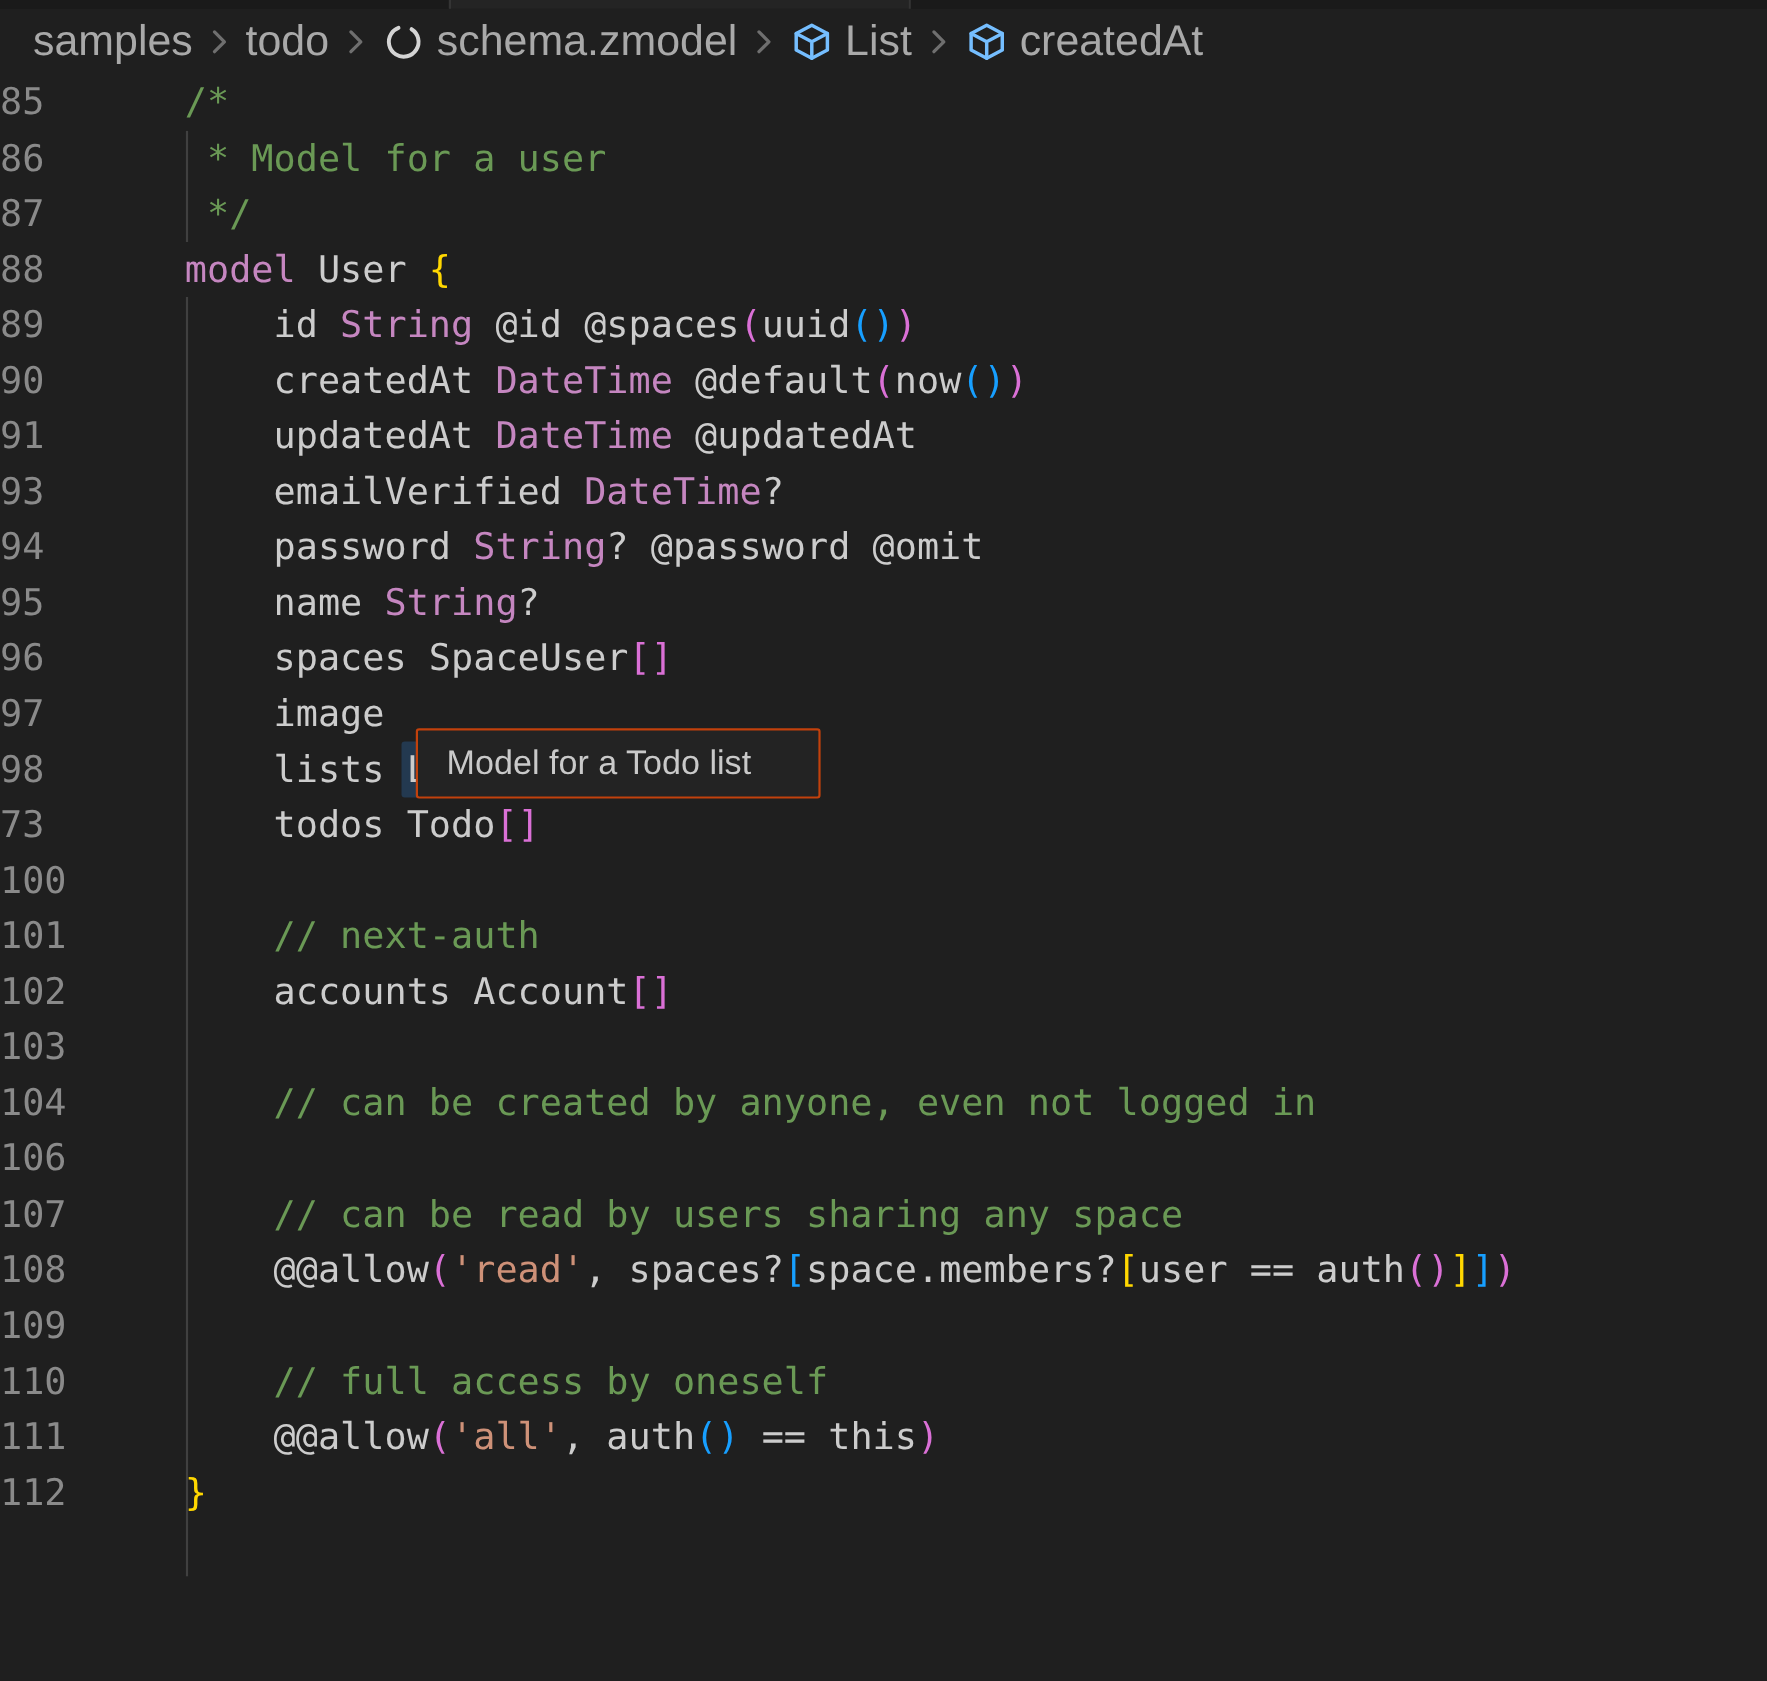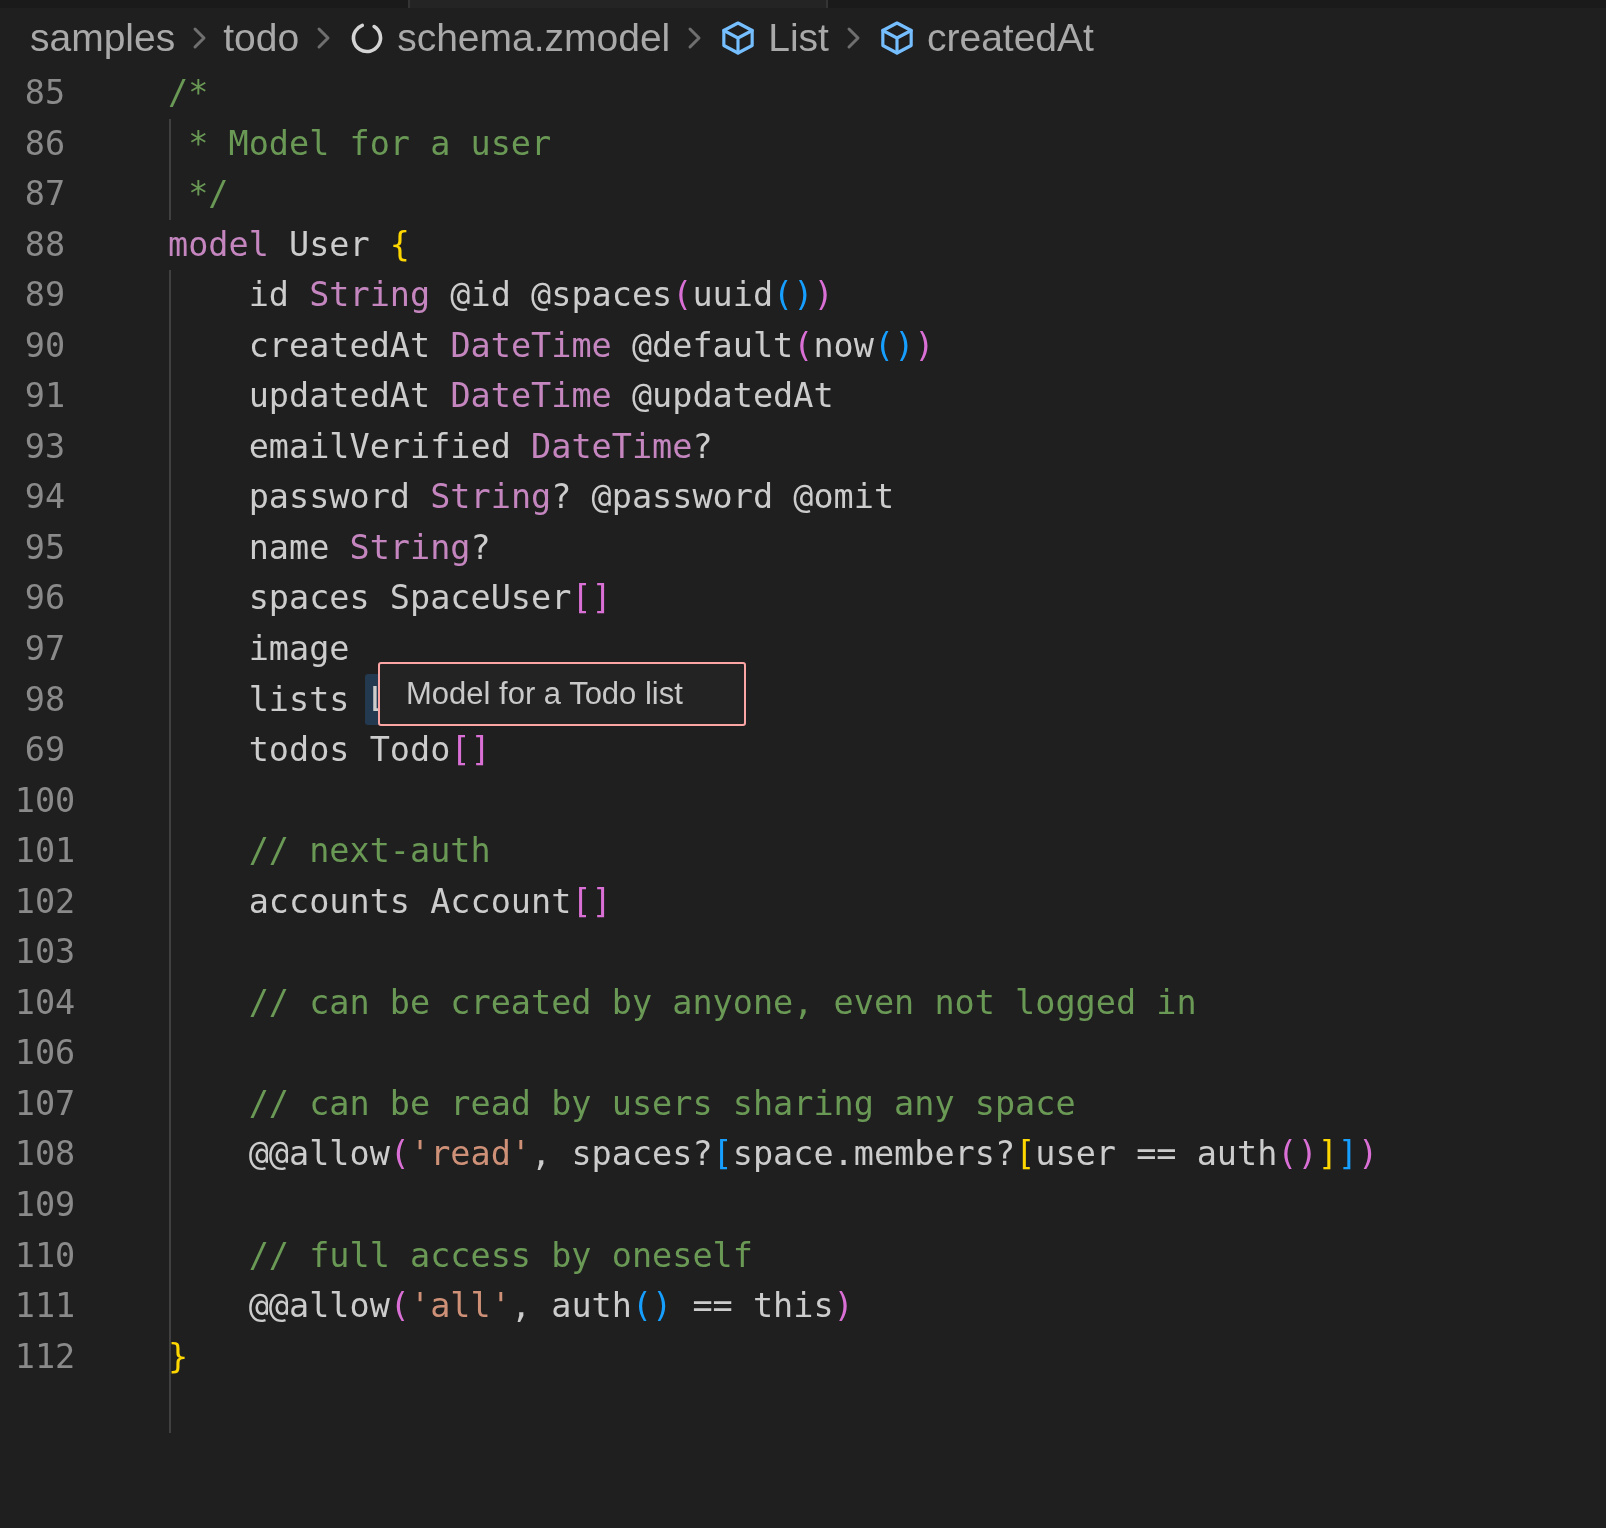--- a/index.html
+++ b/index.html
@@ -26,7 +26,7 @@
     font-family:"DejaVu Sans Mono",monospace;font-size:33.5px;
   }
   .line{display:flex;height:50.56px;line-height:50.56px;white-space:pre;}
-  .gutter{width:90px;flex:none;text-align:center;color:var(--linenum-fg,#8a8a8a);}
+  .gutter{width:90px;flex:none;text-align:left;color:var(--linenum-fg,#8a8a8a);}
   .code{padding-left:78px;flex:1;}
   .tk-f{color:var(--fg,#cccccc);}
   .tk-k{color:var(--kw,#c586c0);}

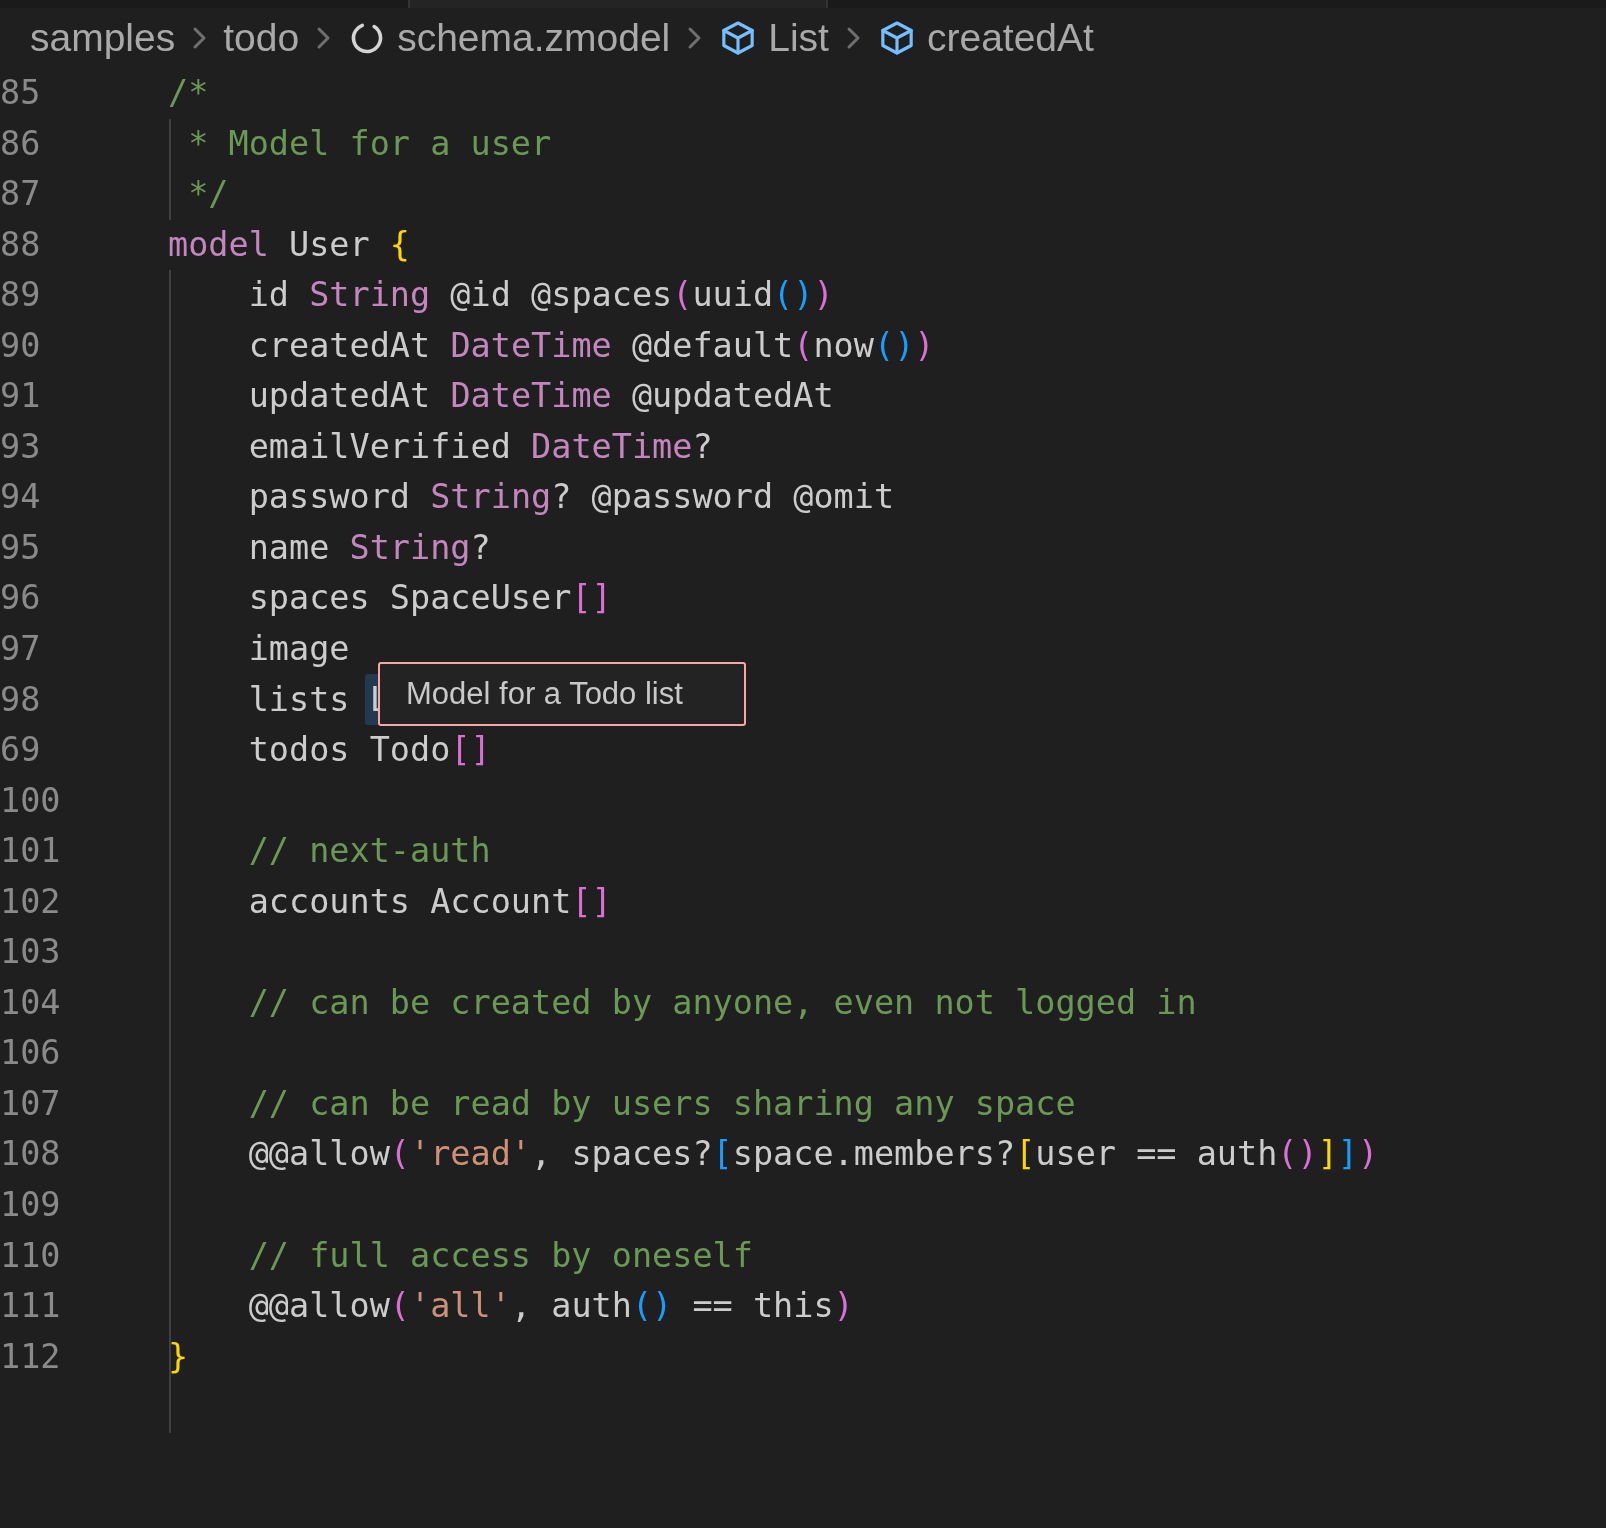--- a/index.html
+++ b/index.html
@@ -42,7 +42,7 @@
   
   #hover-tooltip{
     position:absolute;left:378px;top:662px;width:368px;height:64px;box-sizing:border-box;
-    background:#232323;border:2px solid #fca5a5;border-radius:3px;z-index:10;
+    background:#232323;border:2px solid #c2410c;border-radius:3px;z-index:10;
     display:flex;align-items:center;padding-left:26px;
     color:#c9c9c9;font-size:31px;font-family:"Liberation Sans",sans-serif;white-space:nowrap;
   }

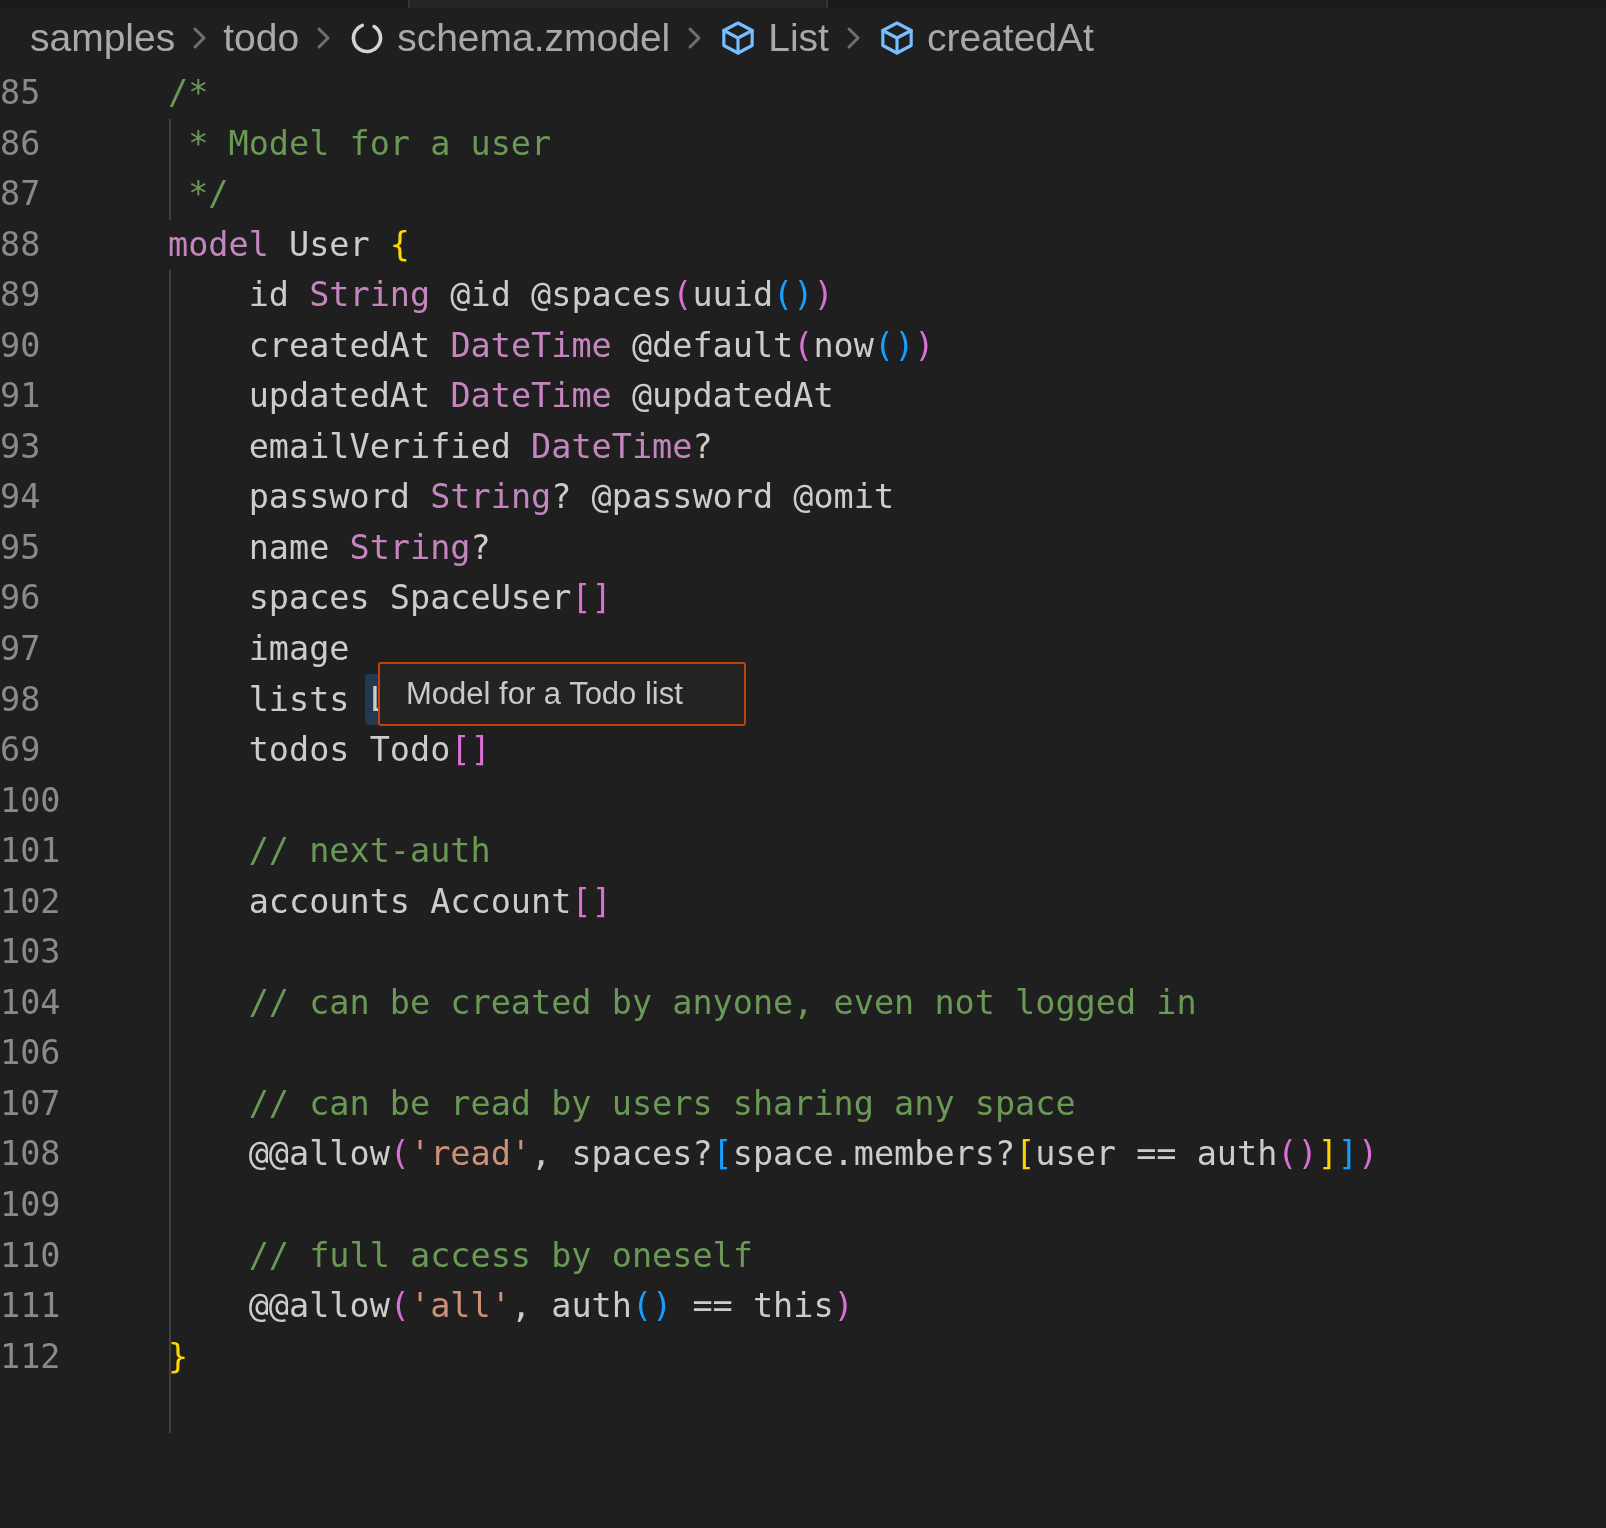--- a/index.html
+++ b/index.html
@@ -125,7 +125,7 @@
     <div class="line"><div class="gutter">96</div><div class="code"><span class="tk-f">    spaces SpaceUser</span><span class="tk-o">[]</span></div></div>
     <div class="line"><div class="gutter">97</div><div class="code"><span class="tk-f">    image</span></div></div>
     <div class="line"><div class="gutter">98</div><div class="code"><span class="tk-f">    lists </span><span class="tk-f hl">List</span><span class="tk-o">[]</span></div></div>
-    <div class="line"><div class="gutter">69</div><div class="code"><span class="tk-f">    todos Todo</span><span class="tk-o">[]</span></div></div>
+    <div class="line"><div class="gutter">73</div><div class="code"><span class="tk-f">    todos Todo</span><span class="tk-o">[]</span></div></div>
     <div class="line"><div class="gutter">100</div><div class="code"></div></div>
     <div class="line"><div class="gutter">101</div><div class="code"><span class="tk-c">    // next-auth</span></div></div>
     <div class="line"><div class="gutter">102</div><div class="code"><span class="tk-f">    accounts Account</span><span class="tk-o">[]</span></div></div>

